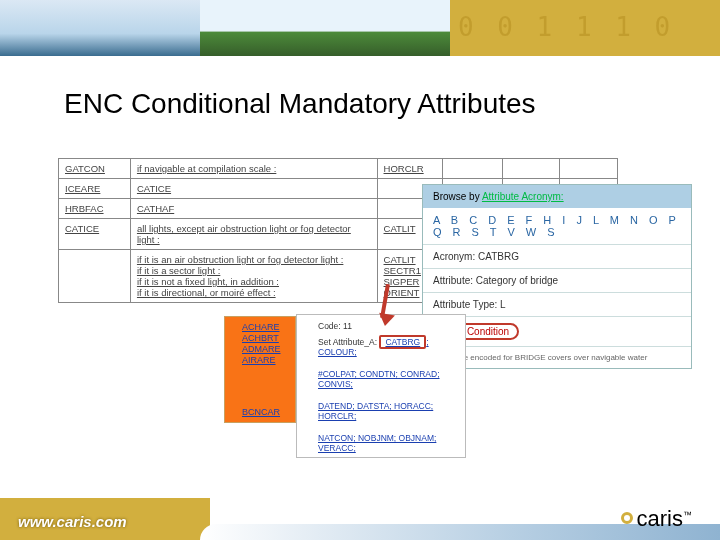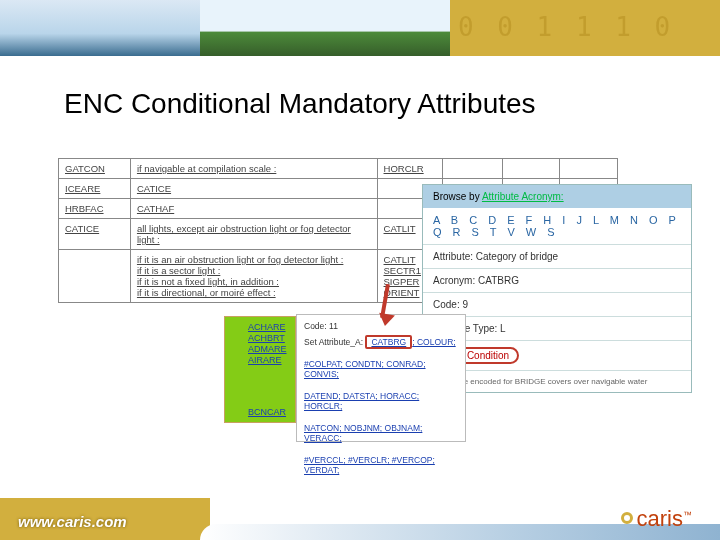--- a/index.html
+++ b/index.html
@@ -115,8 +115,8 @@
       <span>Browse by </span><a href="#">Attribute Acronym:</a>
     </div>
     <div class="alpha">A B C D E F H I J L M N O P Q R S T V W S</div>
+    <div class="row">Acronym: CATBRG</div>
     <div class="row">Attribute: Category of bridge</div>
-    <div class="row">Acronym: CATBRG</div>
     <div class="row">Code: 9</div>
     <div class="row">Attribute Type: L</div>
     <div class="row"><span class="enc">ENC Condition</span></div>

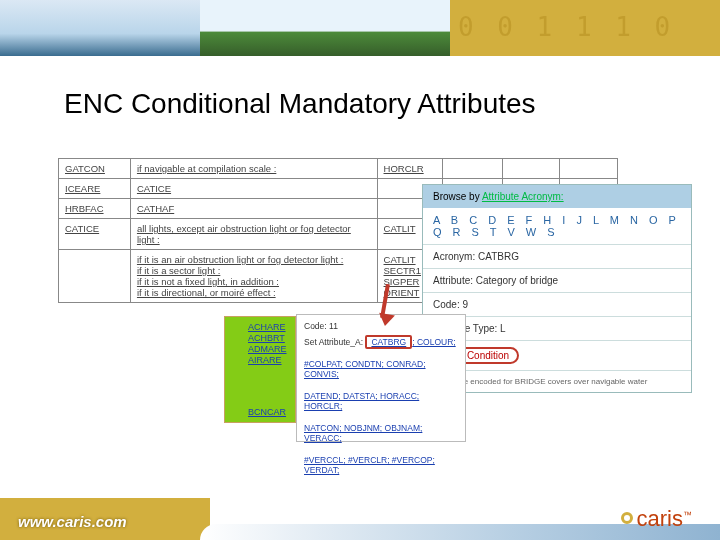--- a/index.html
+++ b/index.html
@@ -117,7 +117,6 @@
     <div class="alpha">A B C D E F H I J L M N O P Q R S T V W S</div>
     <div class="row">Acronym: CATBRG</div>
     <div class="row">Attribute: Category of bridge</div>
-    <div class="row">Code: 9</div>
     <div class="row">Attribute Type: L</div>
     <div class="row"><span class="enc">ENC Condition</span></div>
     <div class="row" style="font-size:8px;color:#666">4 Must be encoded for BRIDGE covers over navigable water</div>

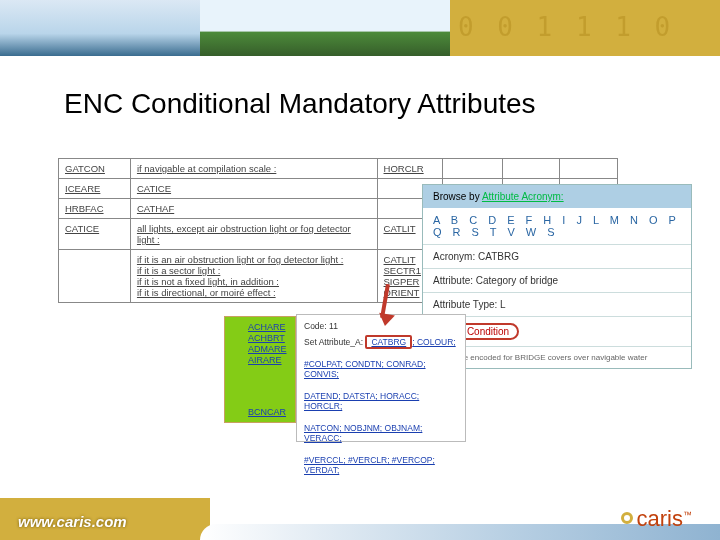--- a/index.html
+++ b/index.html
@@ -25,7 +25,7 @@
   .browse-card .alpha { padding:6px 10px; letter-spacing:4px; color:#2a66a3; font-size:11px; }
   .browse-card .row { padding:6px 10px; border-top:1px solid #cdd; color:#333; font-size:10px; }
   .browse-card .enc { display:inline-block; border:2px solid #c0392b; border-radius:12px; padding:1px 8px; color:#b00; }
-  .left-list { position:absolute; left:224px; top:188px; width:72px; background:#84cc16; border:1px solid #c8a060; font-size:9px; color:#1a3fb0; padding:4px 23px; }
+  .left-list { position:absolute; left:224px; top:188px; width:72px; background:#f97316; border:1px solid #c8a060; font-size:9px; color:#1a3fb0; padding:4px 17px; }
   .left-list div { text-decoration:underline; margin:1px 0; }
   .def-card { position:absolute; left:296px; top:186px; width:170px; height:128px; background:#fff; border:1px solid #bbb; font-size:8.5px; color:#333; padding:6px 7px; }
   .def-card .code { color:#333; margin-bottom:6px; }

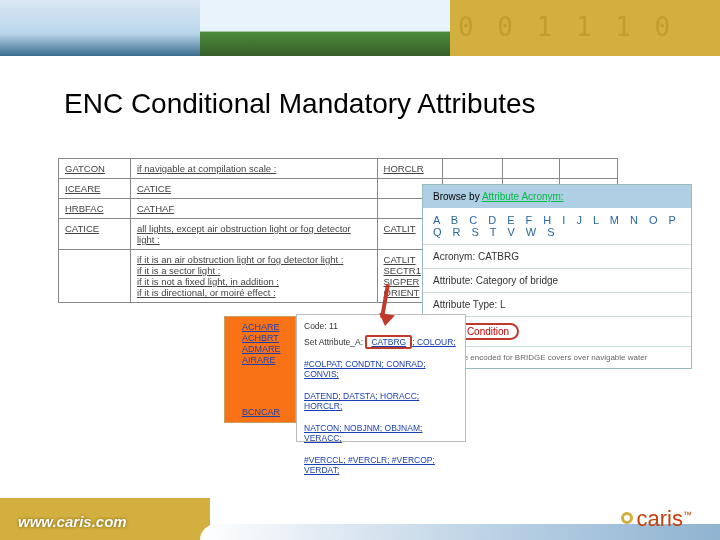--- a/index.html
+++ b/index.html
@@ -27,7 +27,7 @@
   .browse-card .enc { display:inline-block; border:2px solid #c0392b; border-radius:12px; padding:1px 8px; color:#b00; }
   .left-list { position:absolute; left:224px; top:188px; width:72px; background:#f97316; border:1px solid #c8a060; font-size:9px; color:#1a3fb0; padding:4px 17px; }
   .left-list div { text-decoration:underline; margin:1px 0; }
-  .def-card { position:absolute; left:296px; top:186px; width:170px; height:128px; background:#fff; border:1px solid #bbb; font-size:8.5px; color:#333; padding:6px 7px; }
+  .def-card { position:absolute; left:296px; top:186px; width:170px; height:144px; background:#fff; border:1px solid #bbb; font-size:8.5px; color:#333; padding:6px 21px; }
   .def-card .code { color:#333; margin-bottom:6px; }
   .def-card .setattr { color:#333; }
   .def-card .setattr .pill { display:inline; color:#1a3fb0; text-decoration:underline; }

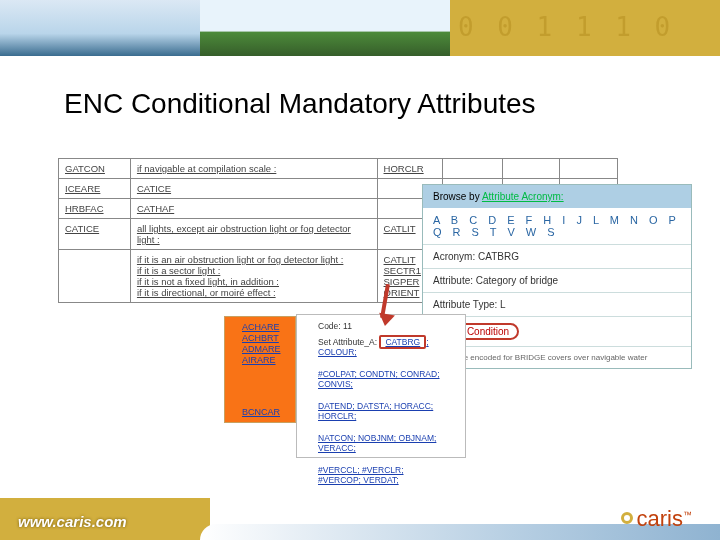--- a/index.html
+++ b/index.html
@@ -139,7 +139,6 @@
     <div class="links">#COLPAT; CONDTN; CONRAD; CONVIS;</div>
     <div class="links">DATEND; DATSTA; HORACC; HORCLR;</div>
     <div class="links">NATCON; NOBJNM; OBJNAM; VERACC;</div>
-    <div class="links">#VERCCL; #VERCLR; #VERCOP; VERDAT;</div>
   </div>
 
   <div class="arrow"></div>

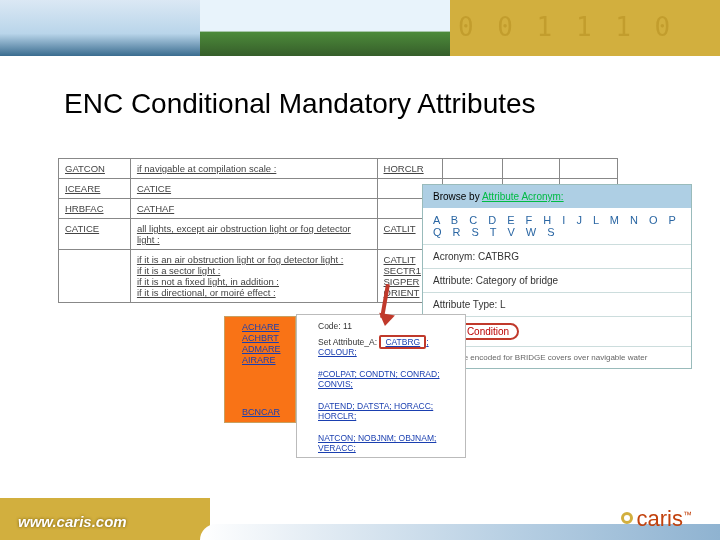--- a/index.html
+++ b/index.html
@@ -40,7 +40,7 @@
   .footer .digits { position:absolute; left:0; bottom:0; width:210px; height:42px; background:#d2af3e; }
   .footer .url { position:absolute; left:18px; bottom:10px; color:#fff; font-style:italic; font-weight:bold; font-size:15px; text-shadow:0 0 3px #6a5000; }
   .footer .swoosh { position:absolute; right:0; bottom:0; width:520px; height:16px; background:linear-gradient(90deg,#fff 0,#e6eef5 20%,#b7cfe3 60%,#8fb3d1 100%); border-top-left-radius:16px; }
-  .footer .logo { position:absolute; right:28px; bottom:8px; font-size:22px; color:#c2410c; font-weight:normal; font-family: "Trebuchet MS", Arial, sans-serif; }
+  .footer .logo { position:absolute; right:28px; bottom:8px; font-size:22px; color:#000000; font-weight:normal; font-family: "Trebuchet MS", Arial, sans-serif; }
   .footer .logo .dot { display:inline-block; width:12px; height:12px; border:3px solid #d2af3e; border-radius:50%; vertical-align:middle; margin-right:4px; position:relative; top:-2px; }
   .footer .logo sup { font-size:9px; vertical-align:super; }
 </style>

